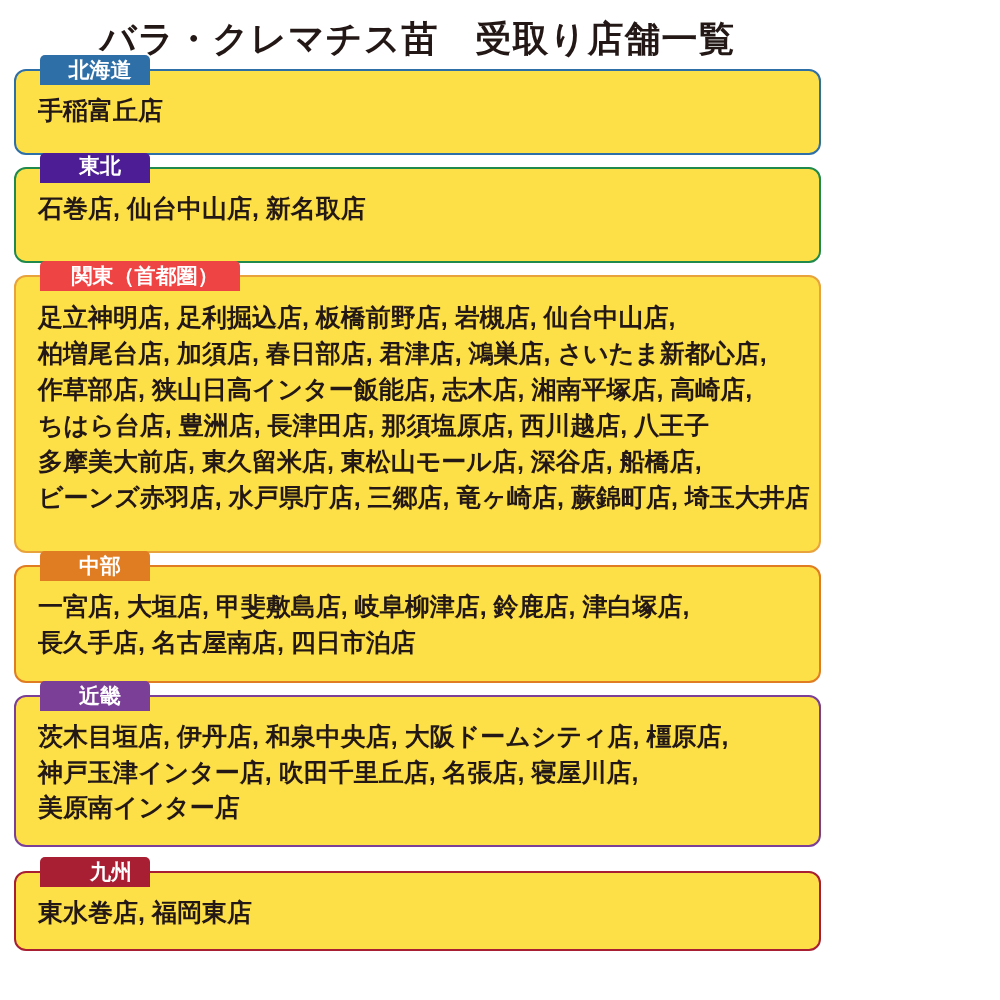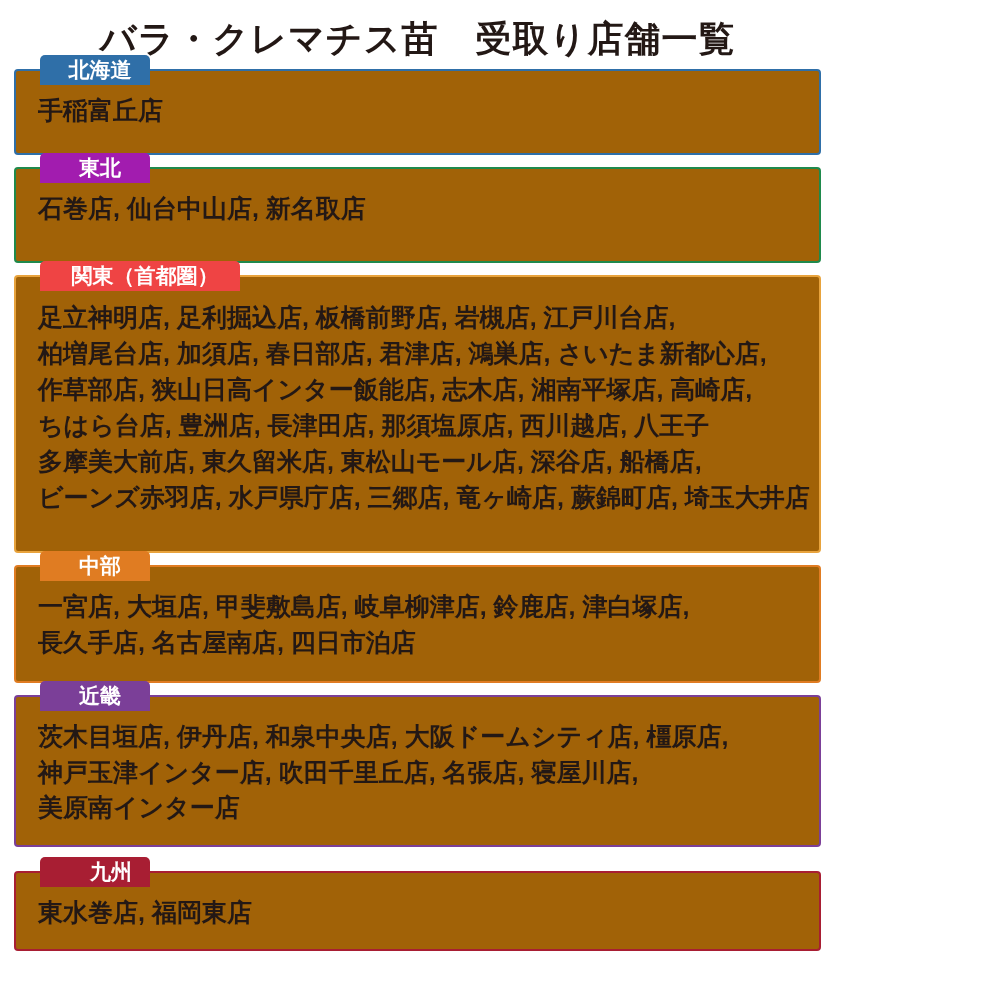--- a/index.html
+++ b/index.html
@@ -37,10 +37,10 @@
   }
   .box {
     border: 2px solid #cccccc;
-    border-radius: 4px;
+    border-radius: 12px;
     box-sizing: border-box;
     padding: 22px 8px 14px 22px;
-    background: #a16207;
+    background: #fde047;
   }
   .tab {
     position: absolute;

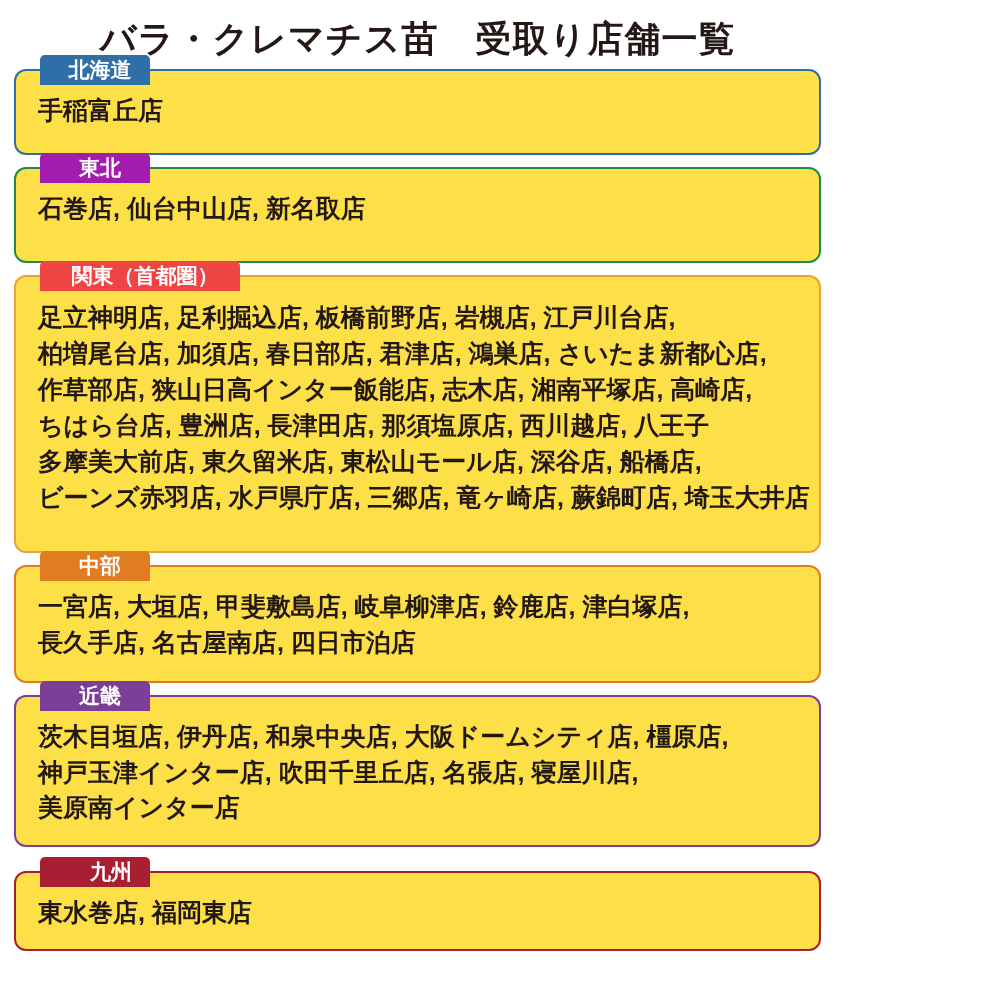--- a/index.html
+++ b/index.html
@@ -74,7 +74,7 @@
   .sec-kyushu .box { border-color: #a81e33; margin-top: 24px; }
 
   .sec-hokkaido .tab { background: #2f6fa8; }
-  .sec-tohoku .tab { background: #a21caf; }
+  .sec-tohoku .tab { background: #4c1d95; font-family: Liberation Mono, monospace; }
   .sec-kanto .tab { background: #ef4444; }
   .sec-chubu .tab { background: #e07c22; }
   .sec-kinki .tab { background: #7b3f98; }

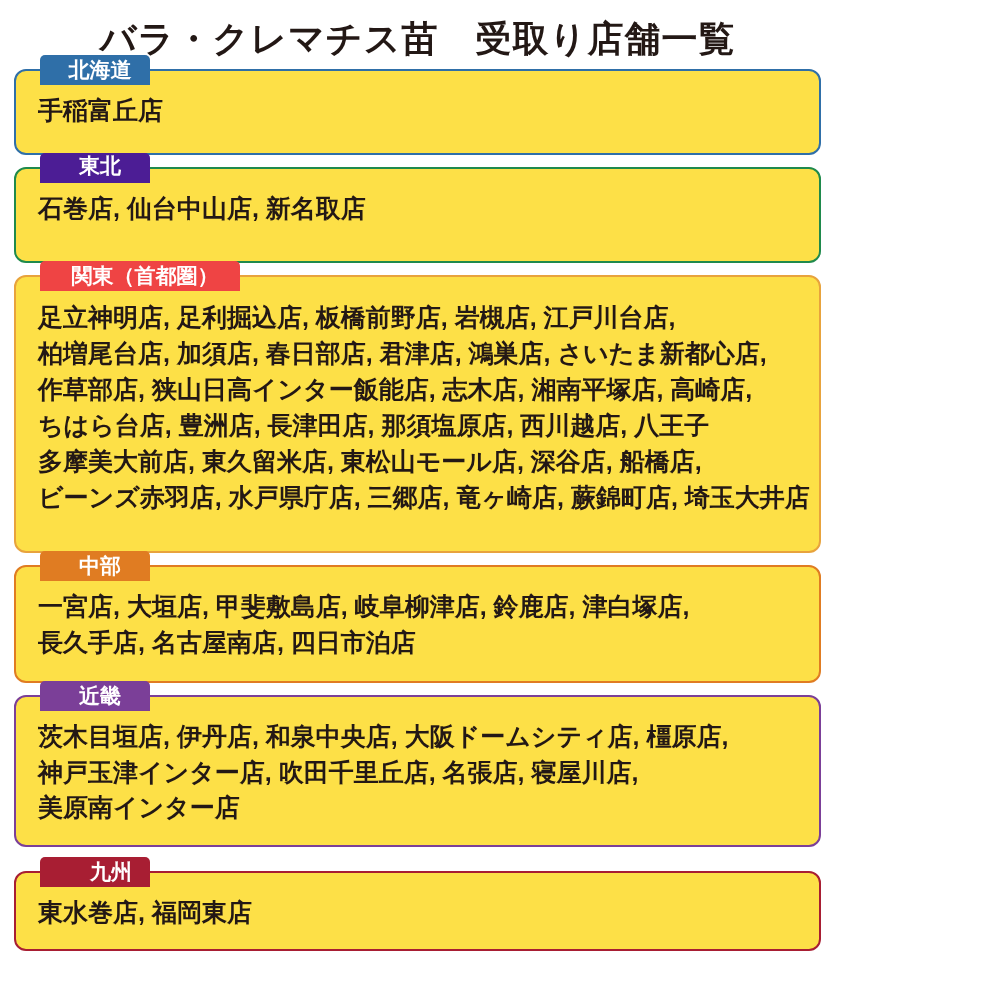--- a/index.html
+++ b/index.html
@@ -114,7 +114,7 @@
   <div class="section sec-kanto">
     <div class="tab">関東（首都圏）</div>
     <div class="box">
-      <div class="stores">足立神明店, 足利掘込店, 板橋前野店, 岩槻店, 江戸川台店,
+      <div class="stores">足立神明店, 足利掘込店, 板橋前野店, 岩槻店, 仙台中山店,
 柏増尾台店, 加須店, 春日部店, 君津店, 鴻巣店, さいたま新都心店,
 作草部店, 狭山日高インター飯能店, 志木店, 湘南平塚店, 高崎店,
 ちはら台店, 豊洲店, 長津田店, 那須塩原店, 西川越店, 八王子

